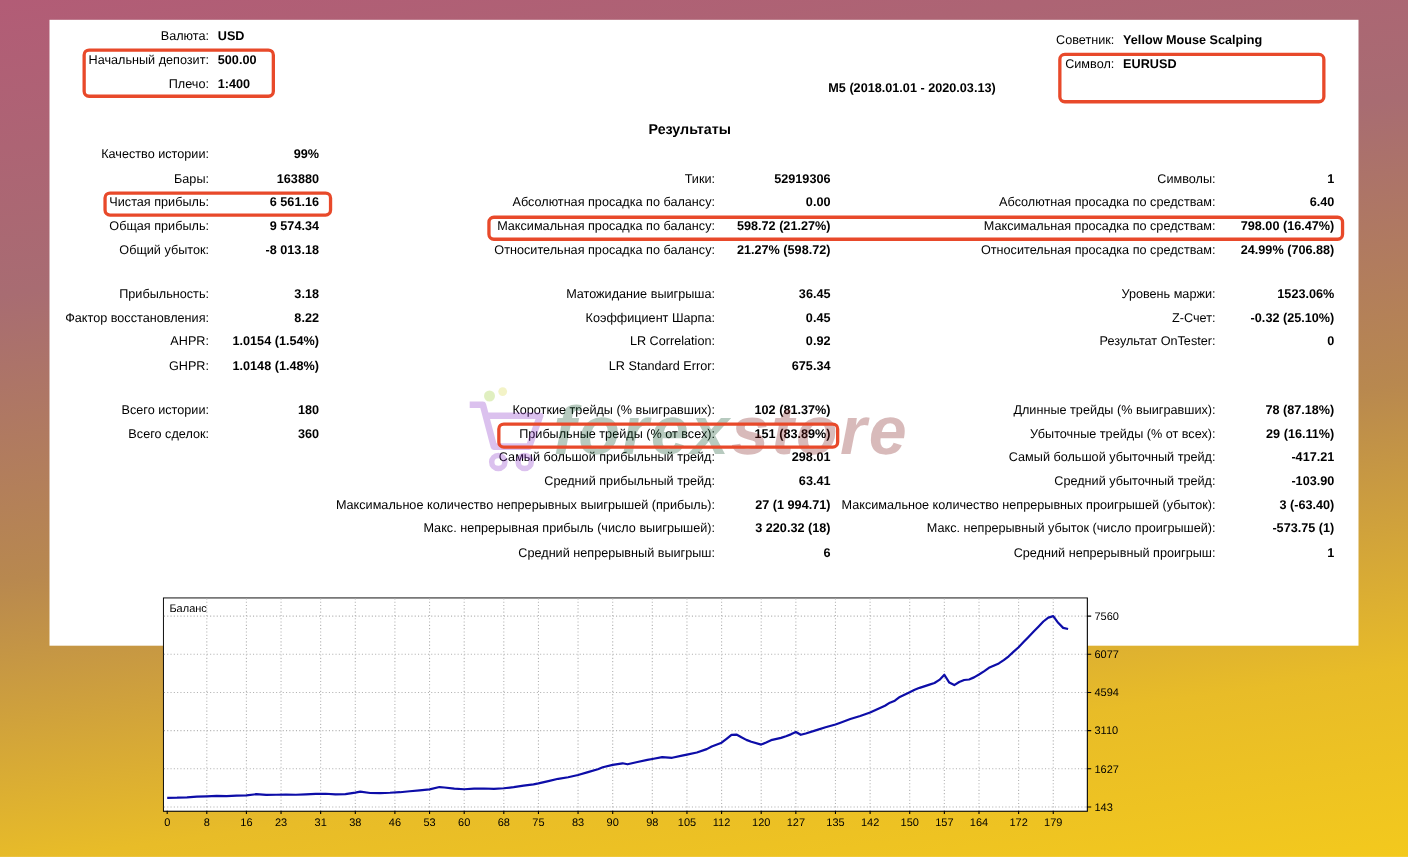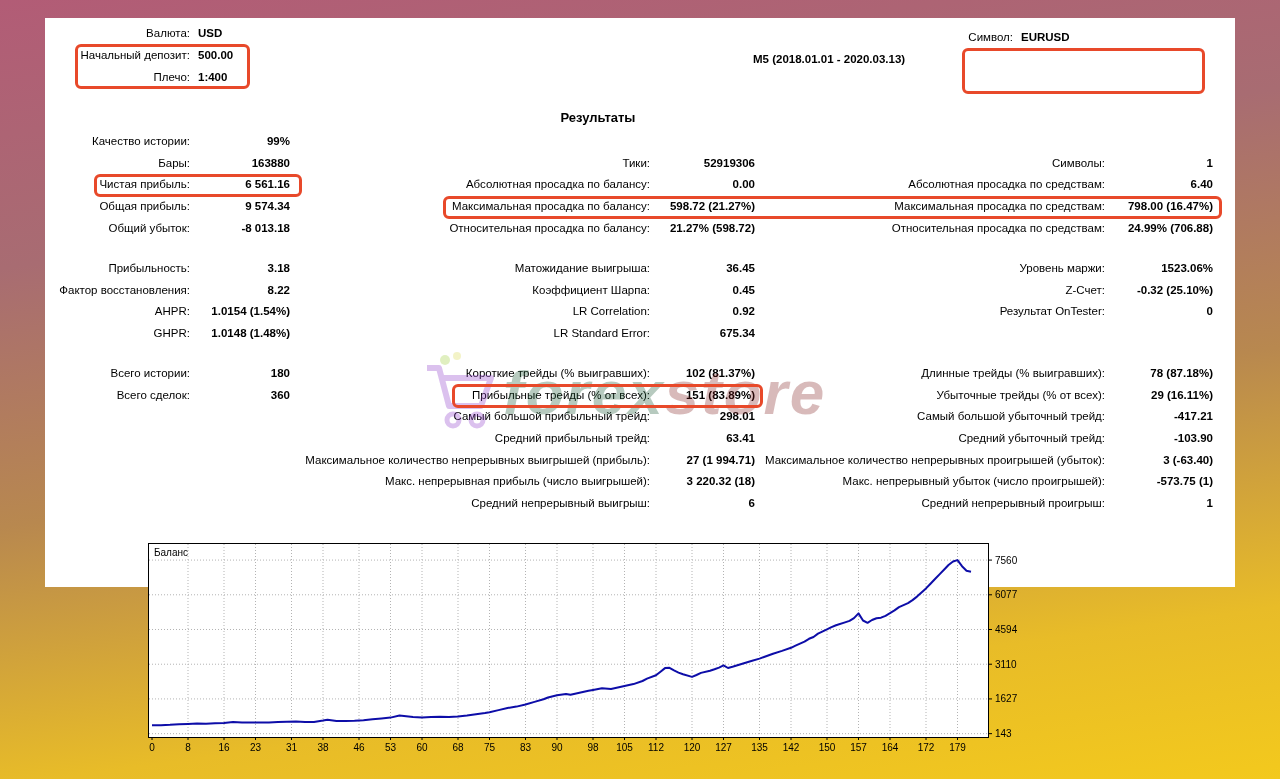--- a/index.html
+++ b/index.html
@@ -68,6 +68,10 @@
   </div>
 
   <div class="hdr hdr-right">
+    <div class="hrow">
+      <span class="hlbl">Советник:</span>
+      <span class="hval">Yellow Mouse Scalping</span>
+    </div>
     <div class="hrow">
       <span class="hlbl">Символ:</span>
       <span class="hval">EURUSD</span>

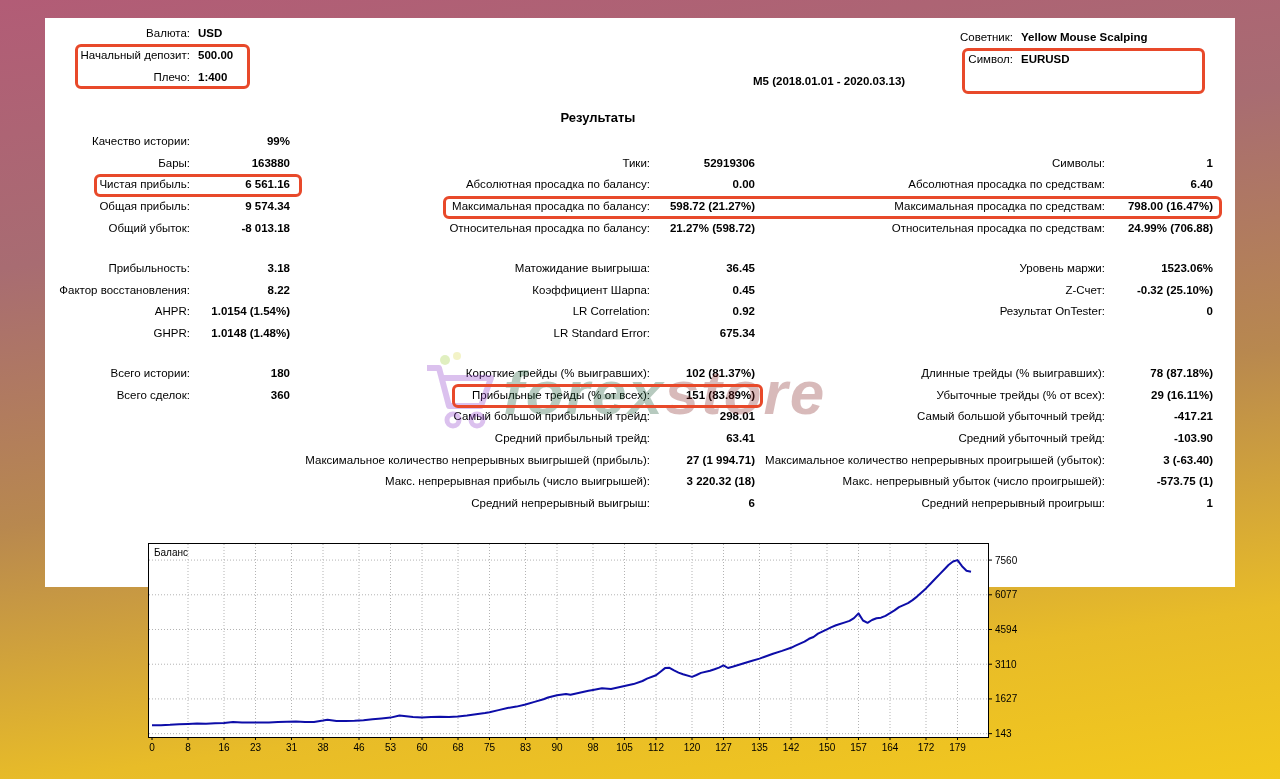--- a/index.html
+++ b/index.html
@@ -23,7 +23,7 @@
   .hdr-right .hlbl{width:268px;}
   
   .title{position:absolute;top:92px;left:0;width:1106px;text-align:center;
-    font-size:13px;font-weight:700;}
+    font-size:13px;font-weight:700;padding-left:29px;}
   
   .stats-grid{
     position:absolute;left:0;display:grid;

